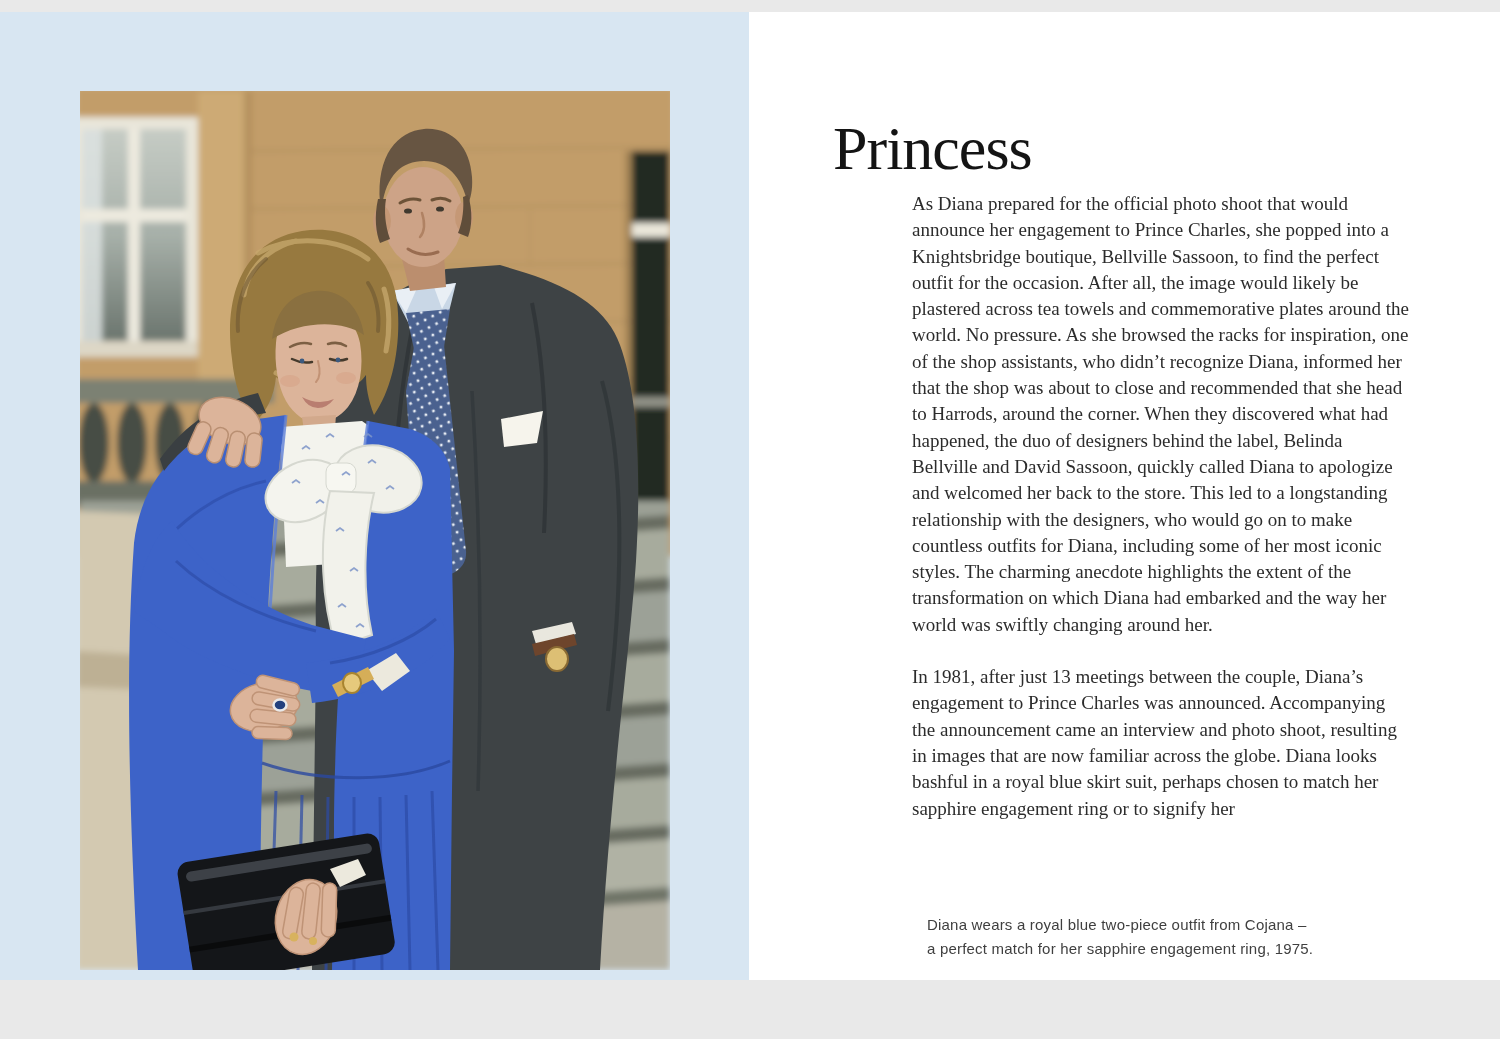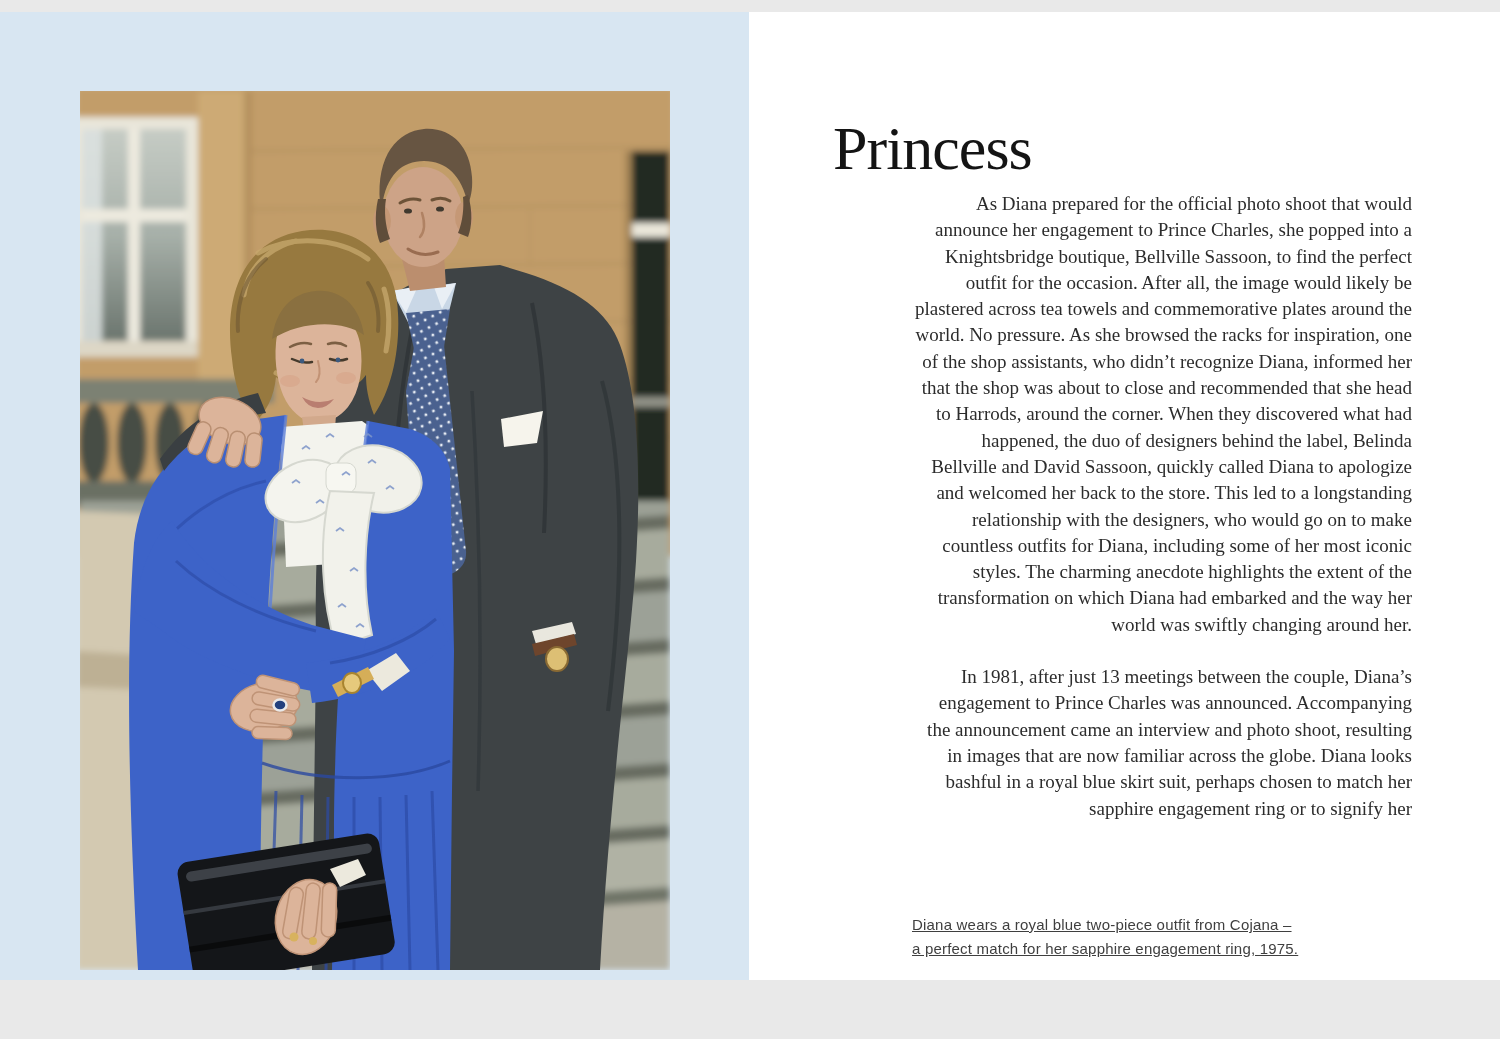--- a/index.html
+++ b/index.html
@@ -17,7 +17,7 @@
   .body-text{position:absolute;left:163px;top:179px;width:500px;
              font-size:19px;line-height:26.3px;color:var(--ink,#2c2c2c);
              text-rendering:optimizeLegibility;}
-  .body-text p{margin:0;text-align:right;}
+  .body-text p{margin:0;}
   .body-text p + p{margin-top:26px;}
   .caption{position:absolute;left:163px;top:901px;font-family:"Liberation Sans",sans-serif;
            font-size:15px;line-height:23.5px;letter-spacing:.2px;

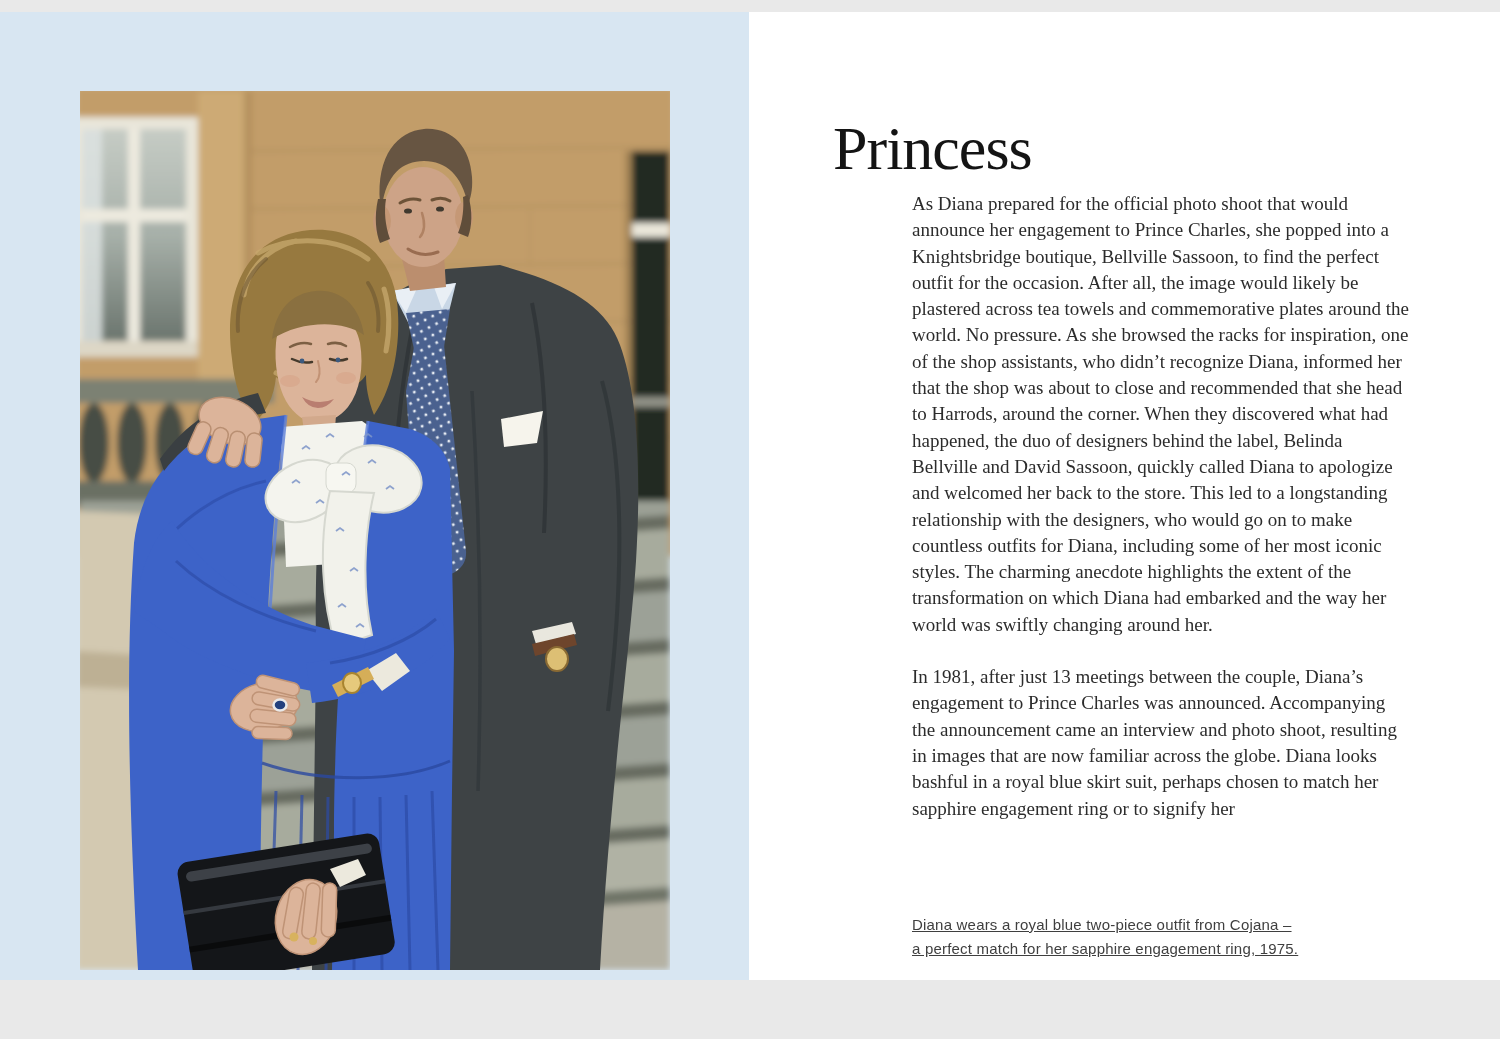--- a/index.html
+++ b/index.html
@@ -19,9 +19,9 @@
              text-rendering:optimizeLegibility;}
   .body-text p{margin:0;}
   .body-text p + p{margin-top:26px;}
-  .caption{position:absolute;left:163px;top:901px;font-family:"Liberation Sans",sans-serif;
+  .caption{position:absolute;left:178px;top:901px;font-family:"Liberation Sans",sans-serif;
            font-size:15px;line-height:23.5px;letter-spacing:.2px;
-           color:var(--caption-gray,#3f3f3f);text-decoration:underline;}
+           color:var(--caption-gray,#3f3f3f);}
   .footer{position:absolute;right:46px;top:976px;display:flex;align-items:baseline;gap:42px;
           font-family:Liberation Serif, serif;font-weight:bold;color:#1e1e1e;}
   .footer .section{font-size:12.5px;letter-spacing:3.2px;}

